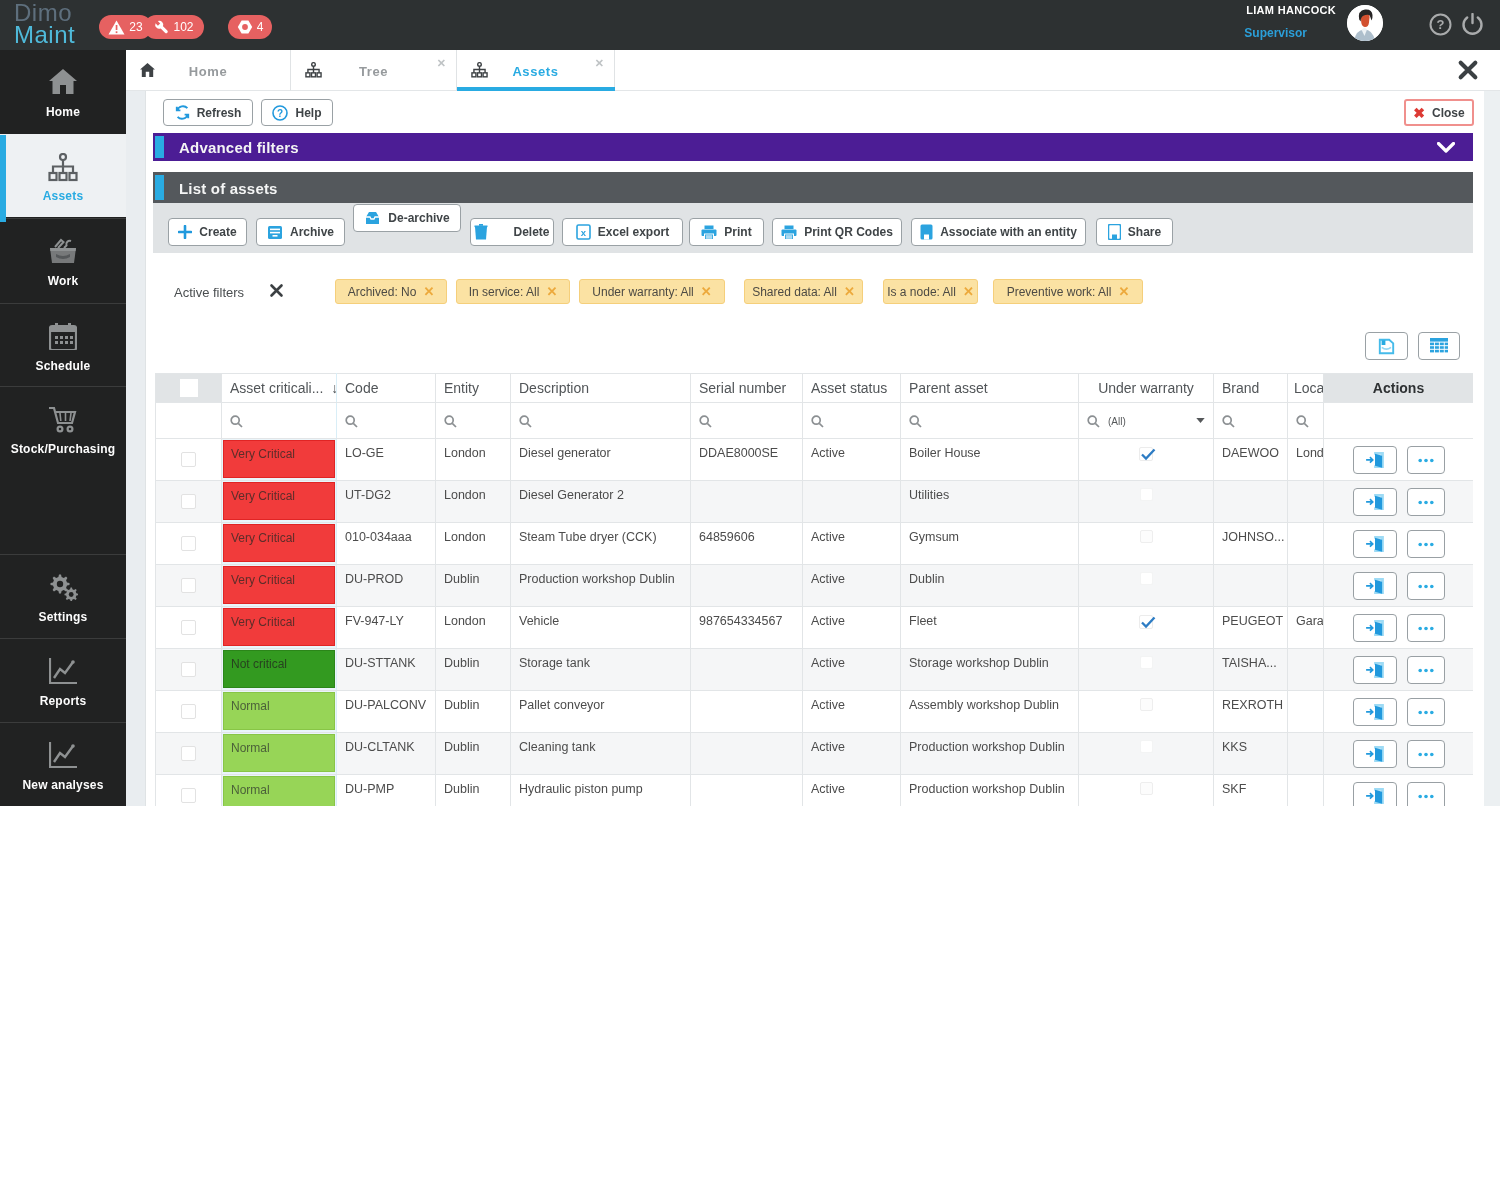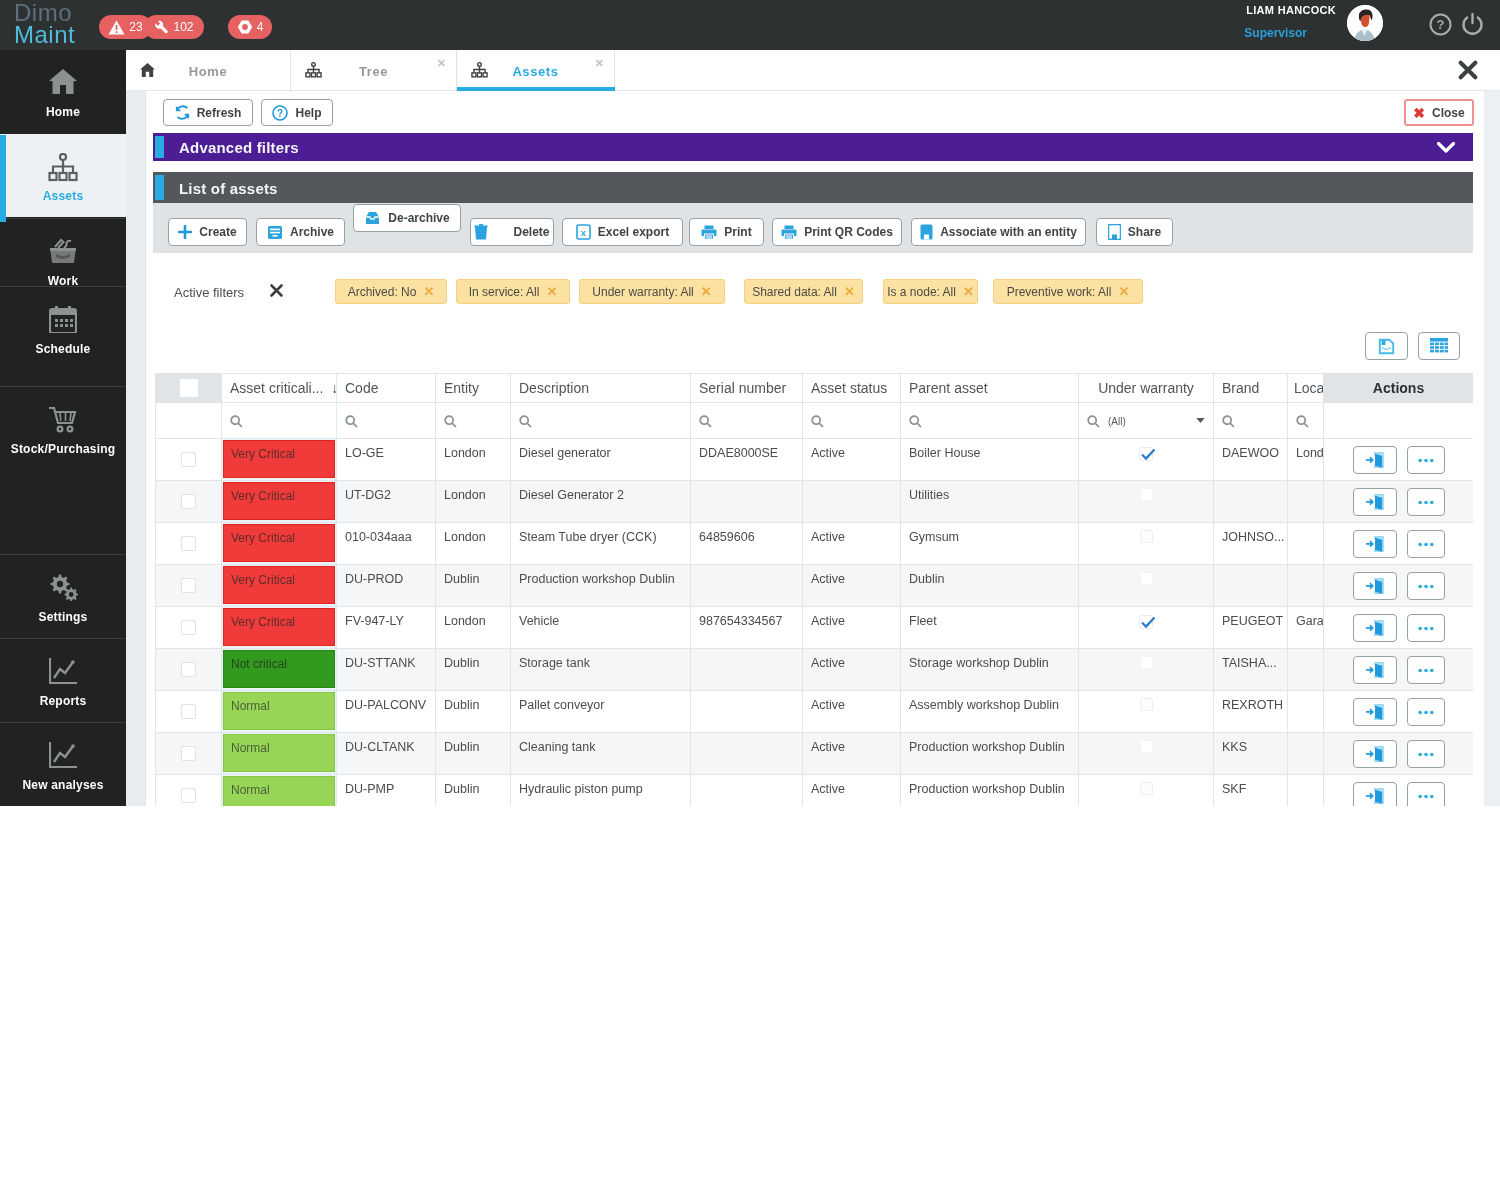--- a/index.html
+++ b/index.html
@@ -212,7 +212,7 @@
         </span>
         <div class="slabel">Work</div>
       </div>
-      <div class="sbitem  " style="top:236px;">
+      <div class="sbitem  " style="top:253px;">
         <span class="sicon">
           <svg width="28" height="27" viewBox="0 0 28 27">
             <rect x="1" y="3" width="26" height="24" rx="2" fill="none" stroke="#8e9192" stroke-width="2.2"></rect>

